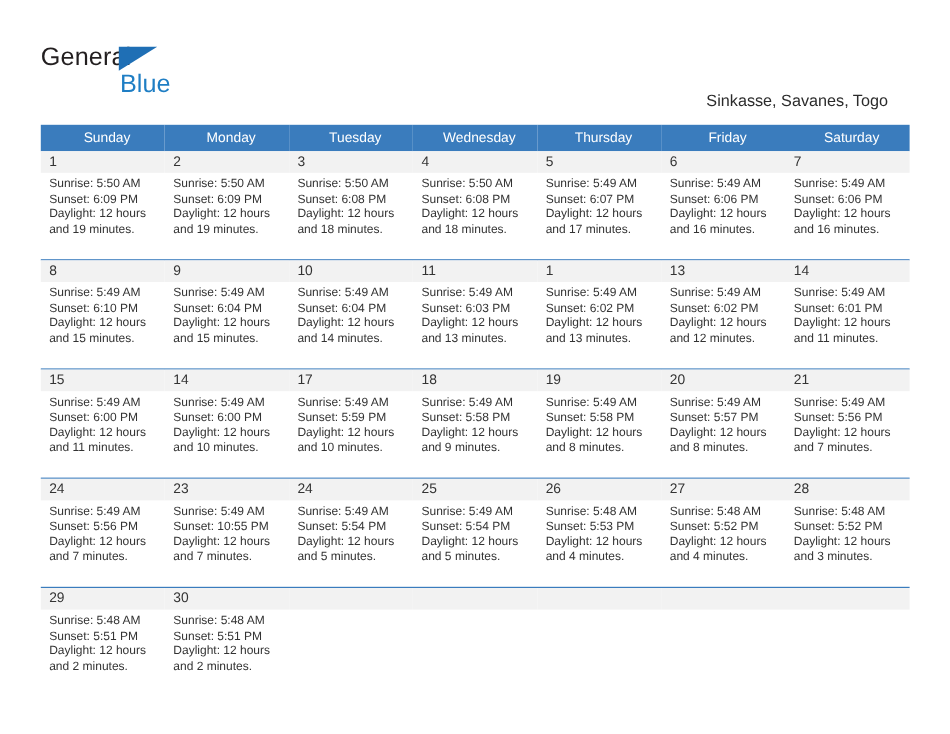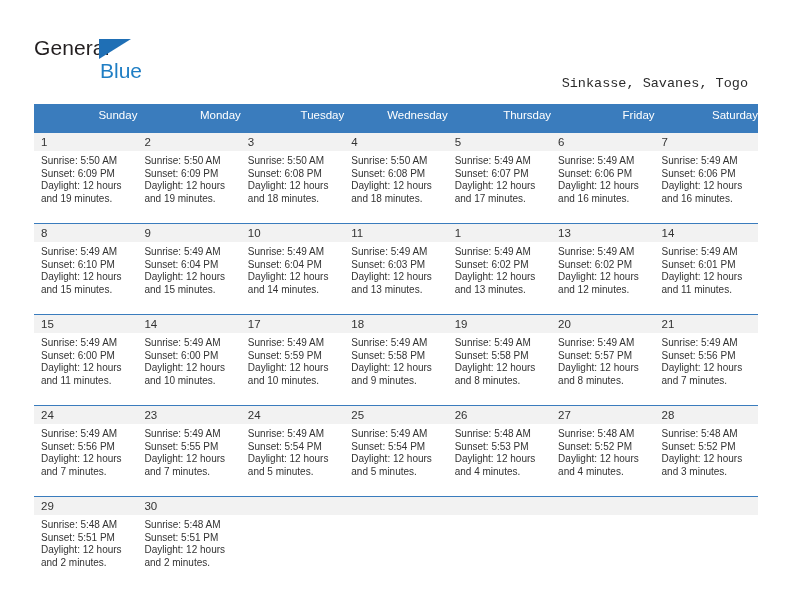--- a/index.html
+++ b/index.html
@@ -64,12 +64,11 @@
   }
   .subtitle {
     position: absolute;
-    right: 44px; top: 76px;
+    right: 52px; top: 76px;
     font-size: 13.5px;
     color: #2b2b2b;
     text-align: right;
     white-space: nowrap;
-    font-family: Liberation Mono, monospace;
   }
 
   

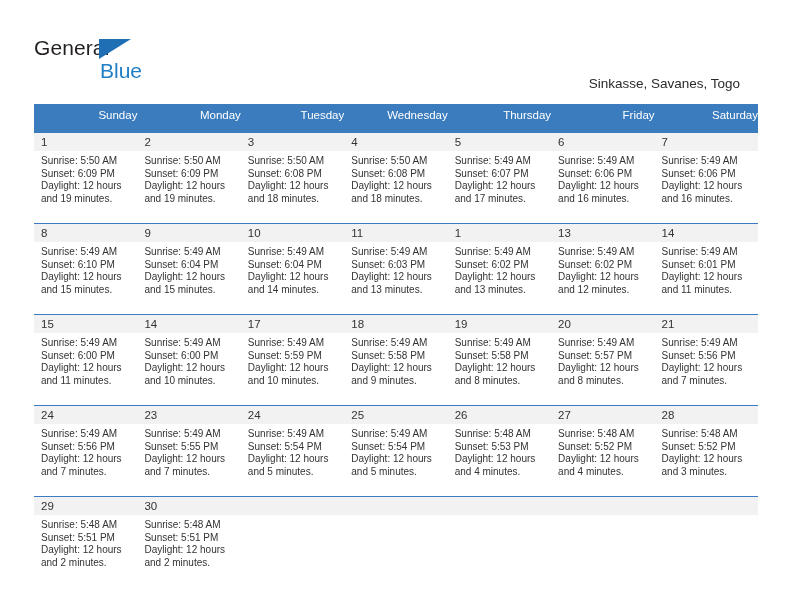--- a/index.html
+++ b/index.html
@@ -84,8 +84,8 @@
     color: #ffffff;
     font-weight: normal;
     font-size: 11.5px;
-    text-align: right;
-    padding: 5px 0 12px 7px;
+    text-align: center;
+    padding: 5px 0 5px 7px;
     height: 21px;
     border: none;
   }

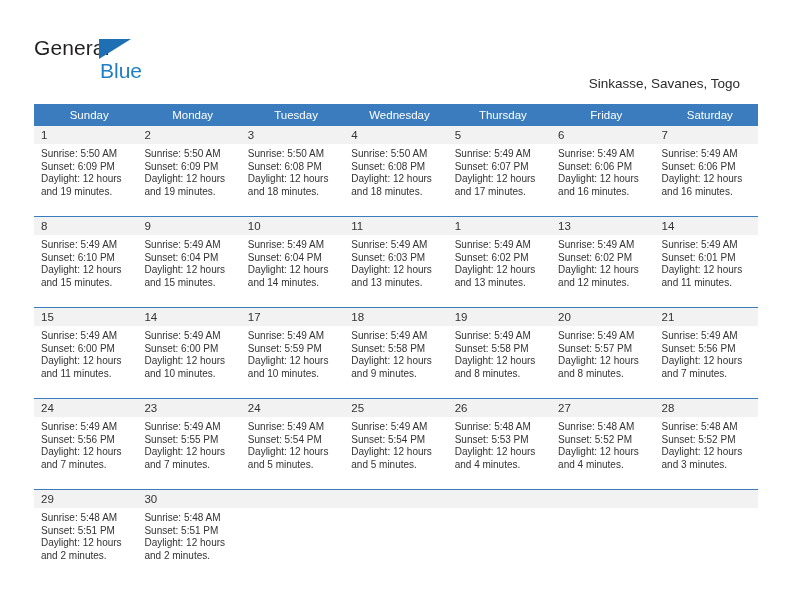--- a/index.html
+++ b/index.html
@@ -427,7 +427,7 @@
               <div class="daynum">23</div>
               <div class="info">
                 <div>Sunrise: 5:49 AM</div>
-                <div>Sunset: 5:55 PM</div>
+                <div>Sunset: 10:55 PM</div>
                 <div>Daylight: 12 hours</div>
                 <div>and 7 minutes.</div>
               </div>

